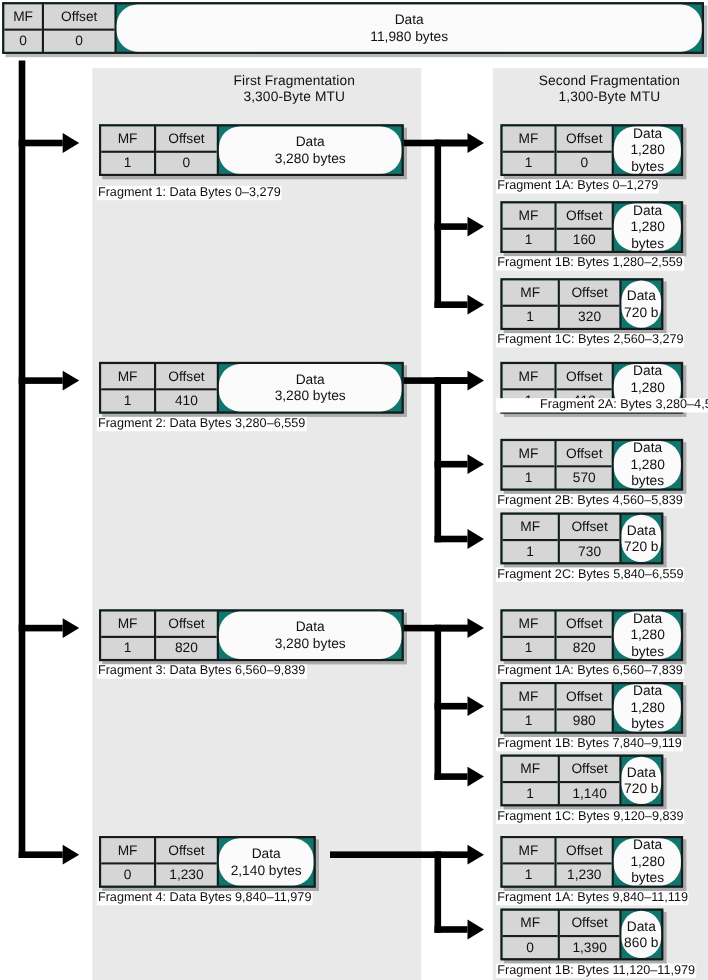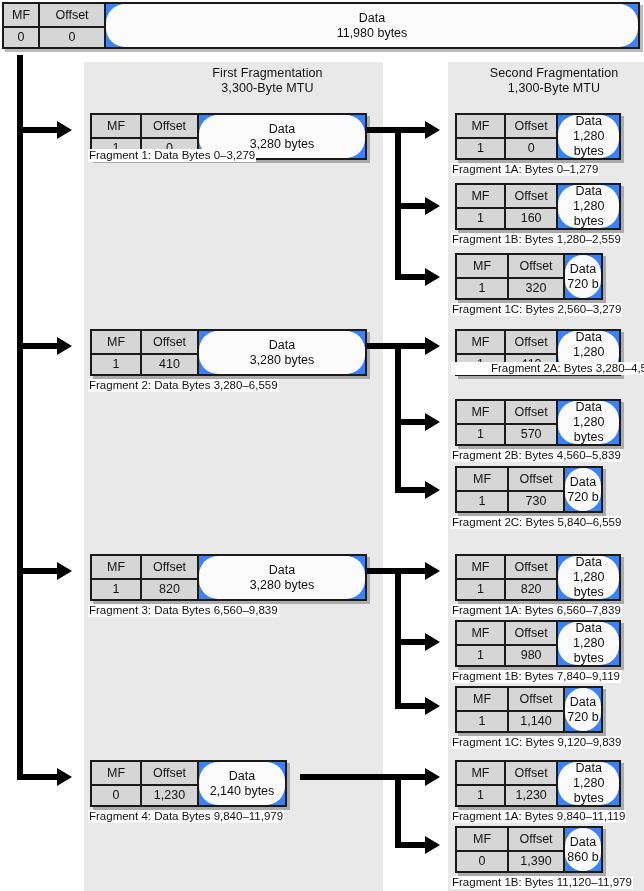--- a/index.html
+++ b/index.html
@@ -32,7 +32,7 @@
     position:absolute;
     box-sizing:border-box;
     border:2px solid #1a1a1a;
-    background:#3b82f6;
+    background:#0f766e;
     display:flex;
     box-shadow:3px 3px 0 rgba(120,120,120,.55);
   }

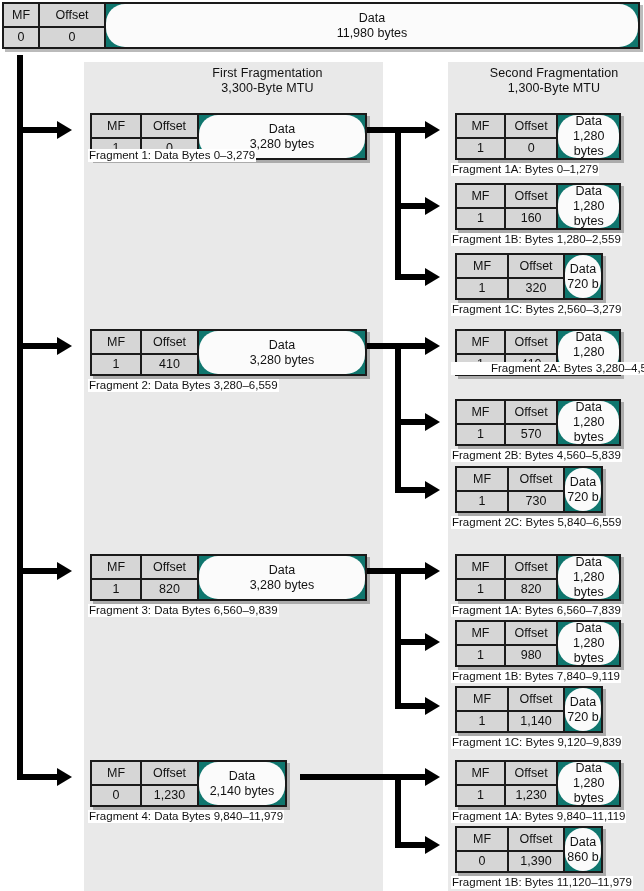--- a/index.html
+++ b/index.html
@@ -161,7 +161,7 @@
       <div class="dline">3,280 bytes</div>
     </div>
   </div>
-  <div class="cap lvl1" style="top:149px;">Fragment 1: Data Bytes 0–3,279</div>
+  <div class="cap lvl1" style="top:169px;">Fragment 1: Data Bytes 0–3,279</div>
 
   <div class="pkt lvl1" style="top:329px;">
     <div class="cell c-mf">

